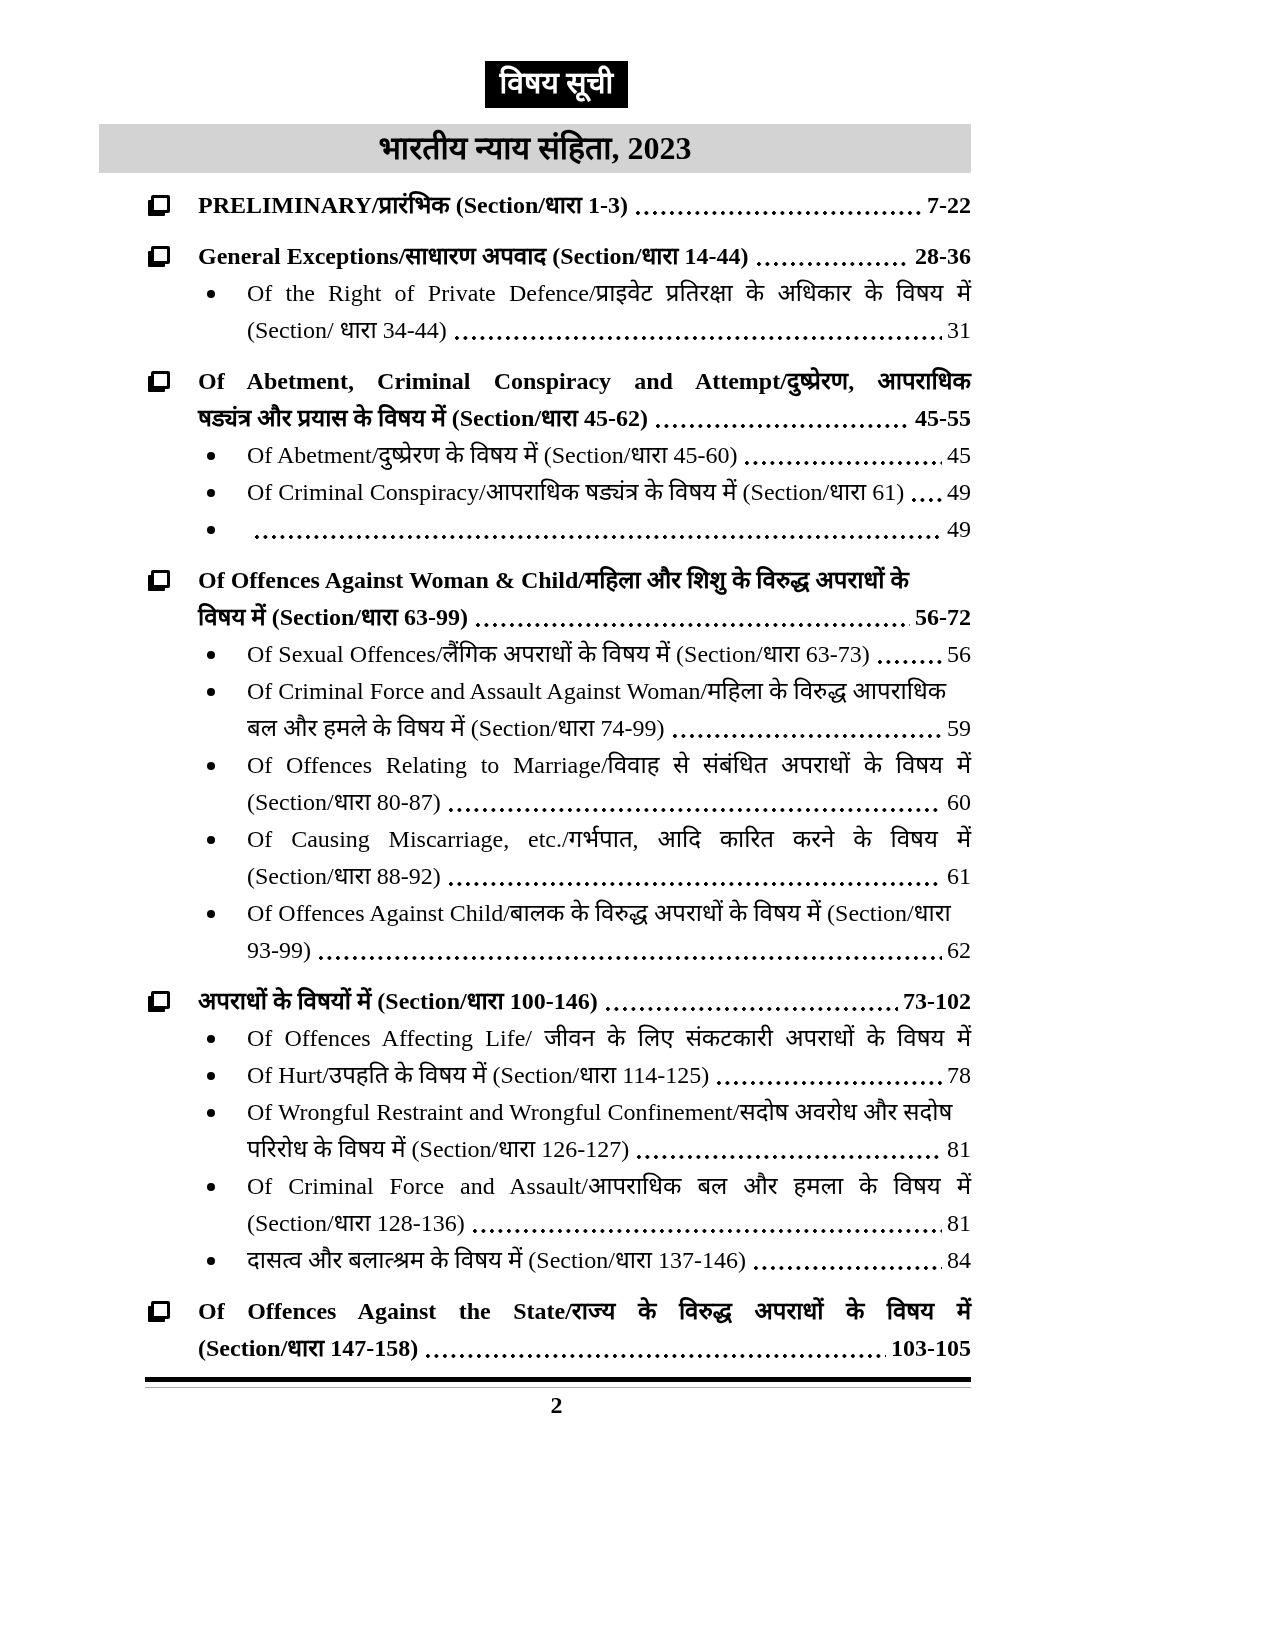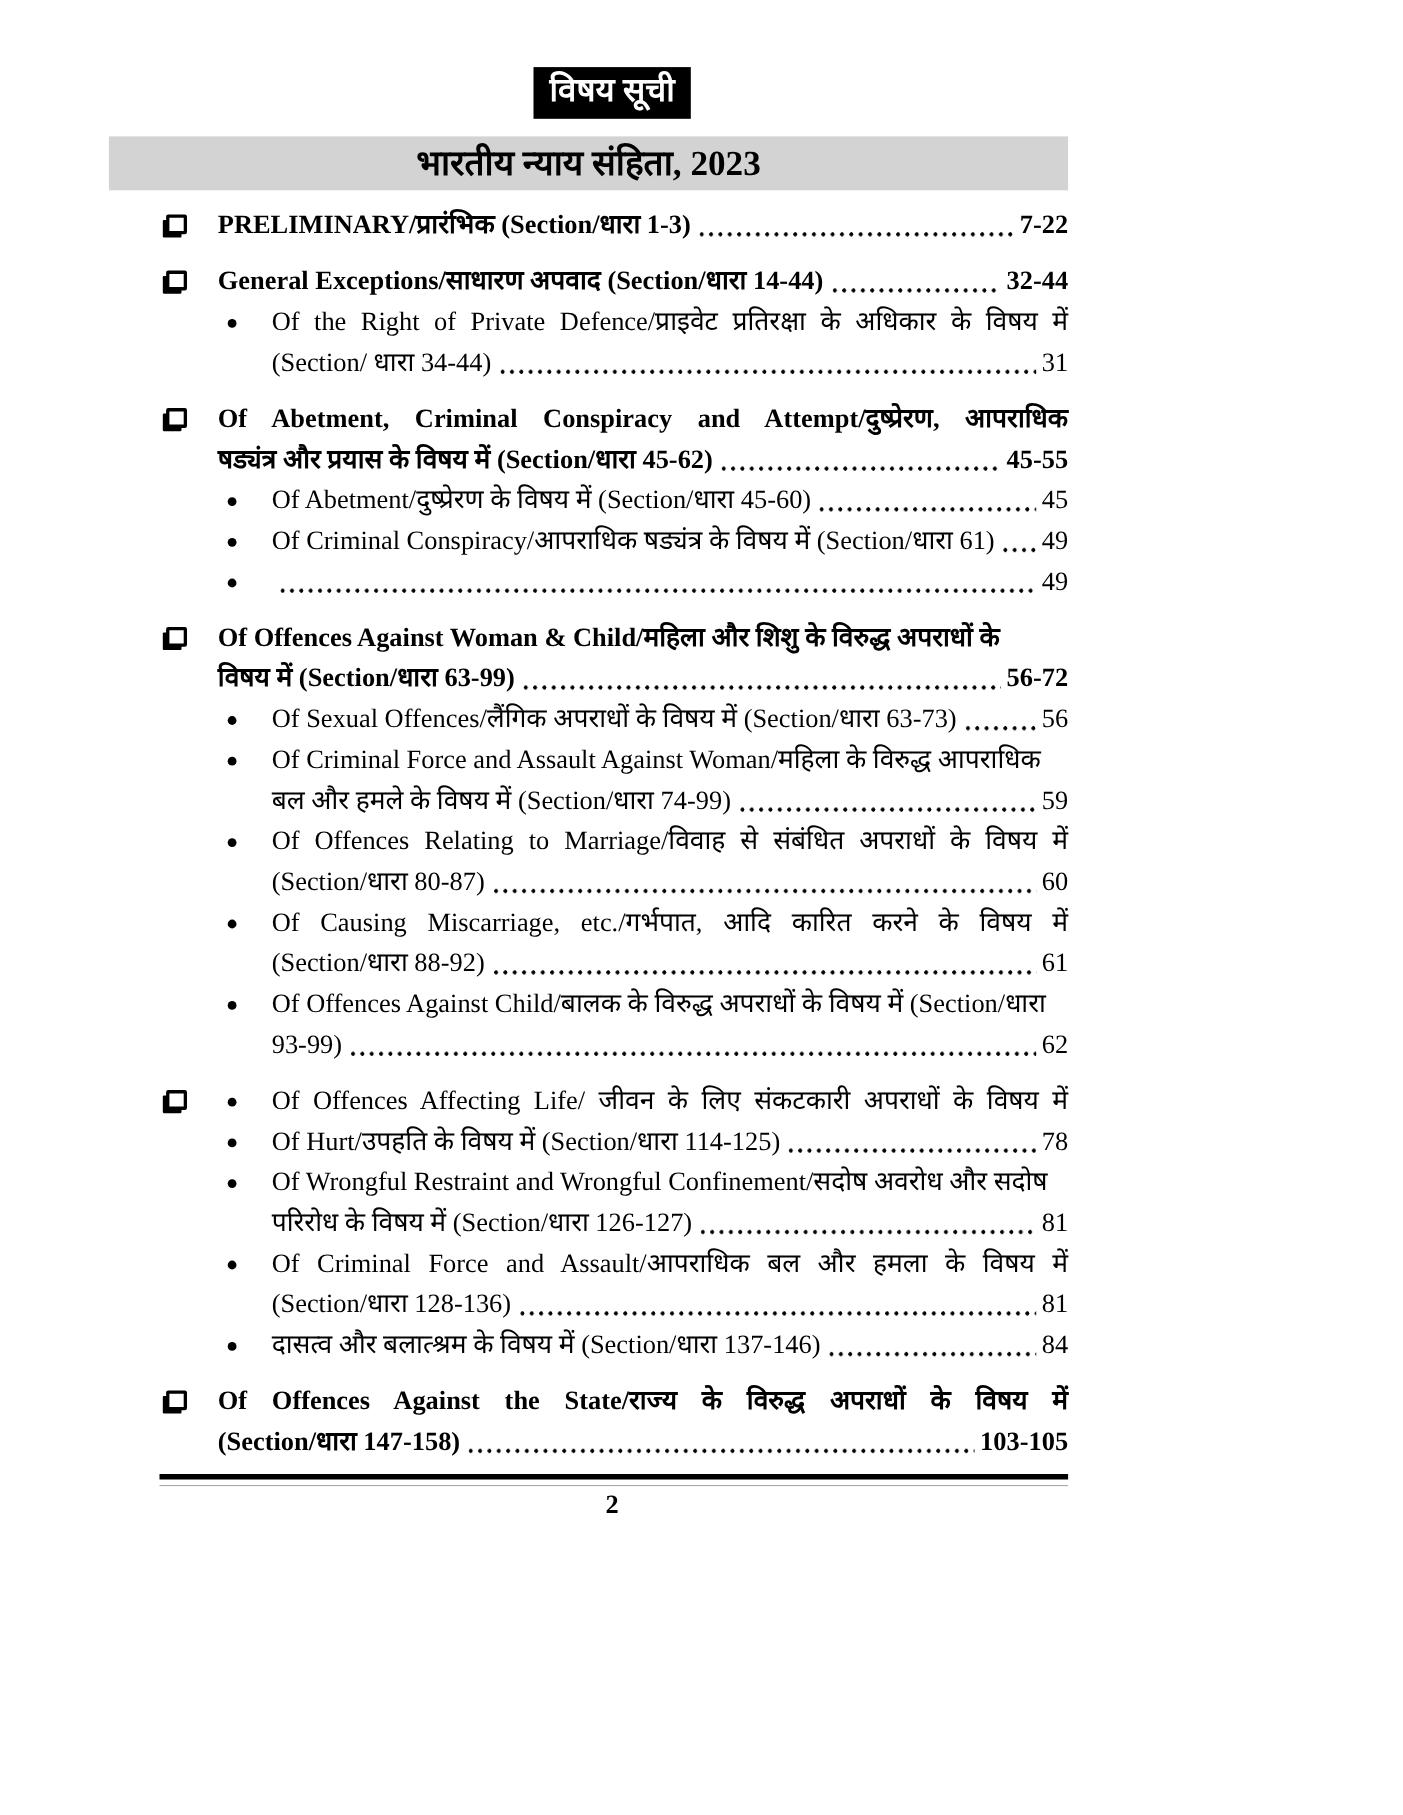--- a/index.html
+++ b/index.html
@@ -79,7 +79,7 @@
           <div class="toc-line flexline">
             <span class="txt">General Exceptions/साधारण अपवाद (Section/धारा 14-44)</span>
             <span class="leader"></span>
-            <span class="pg">32-44</span>
+            <span class="pg">28-36</span>
           </div>
         </div>
       </div>

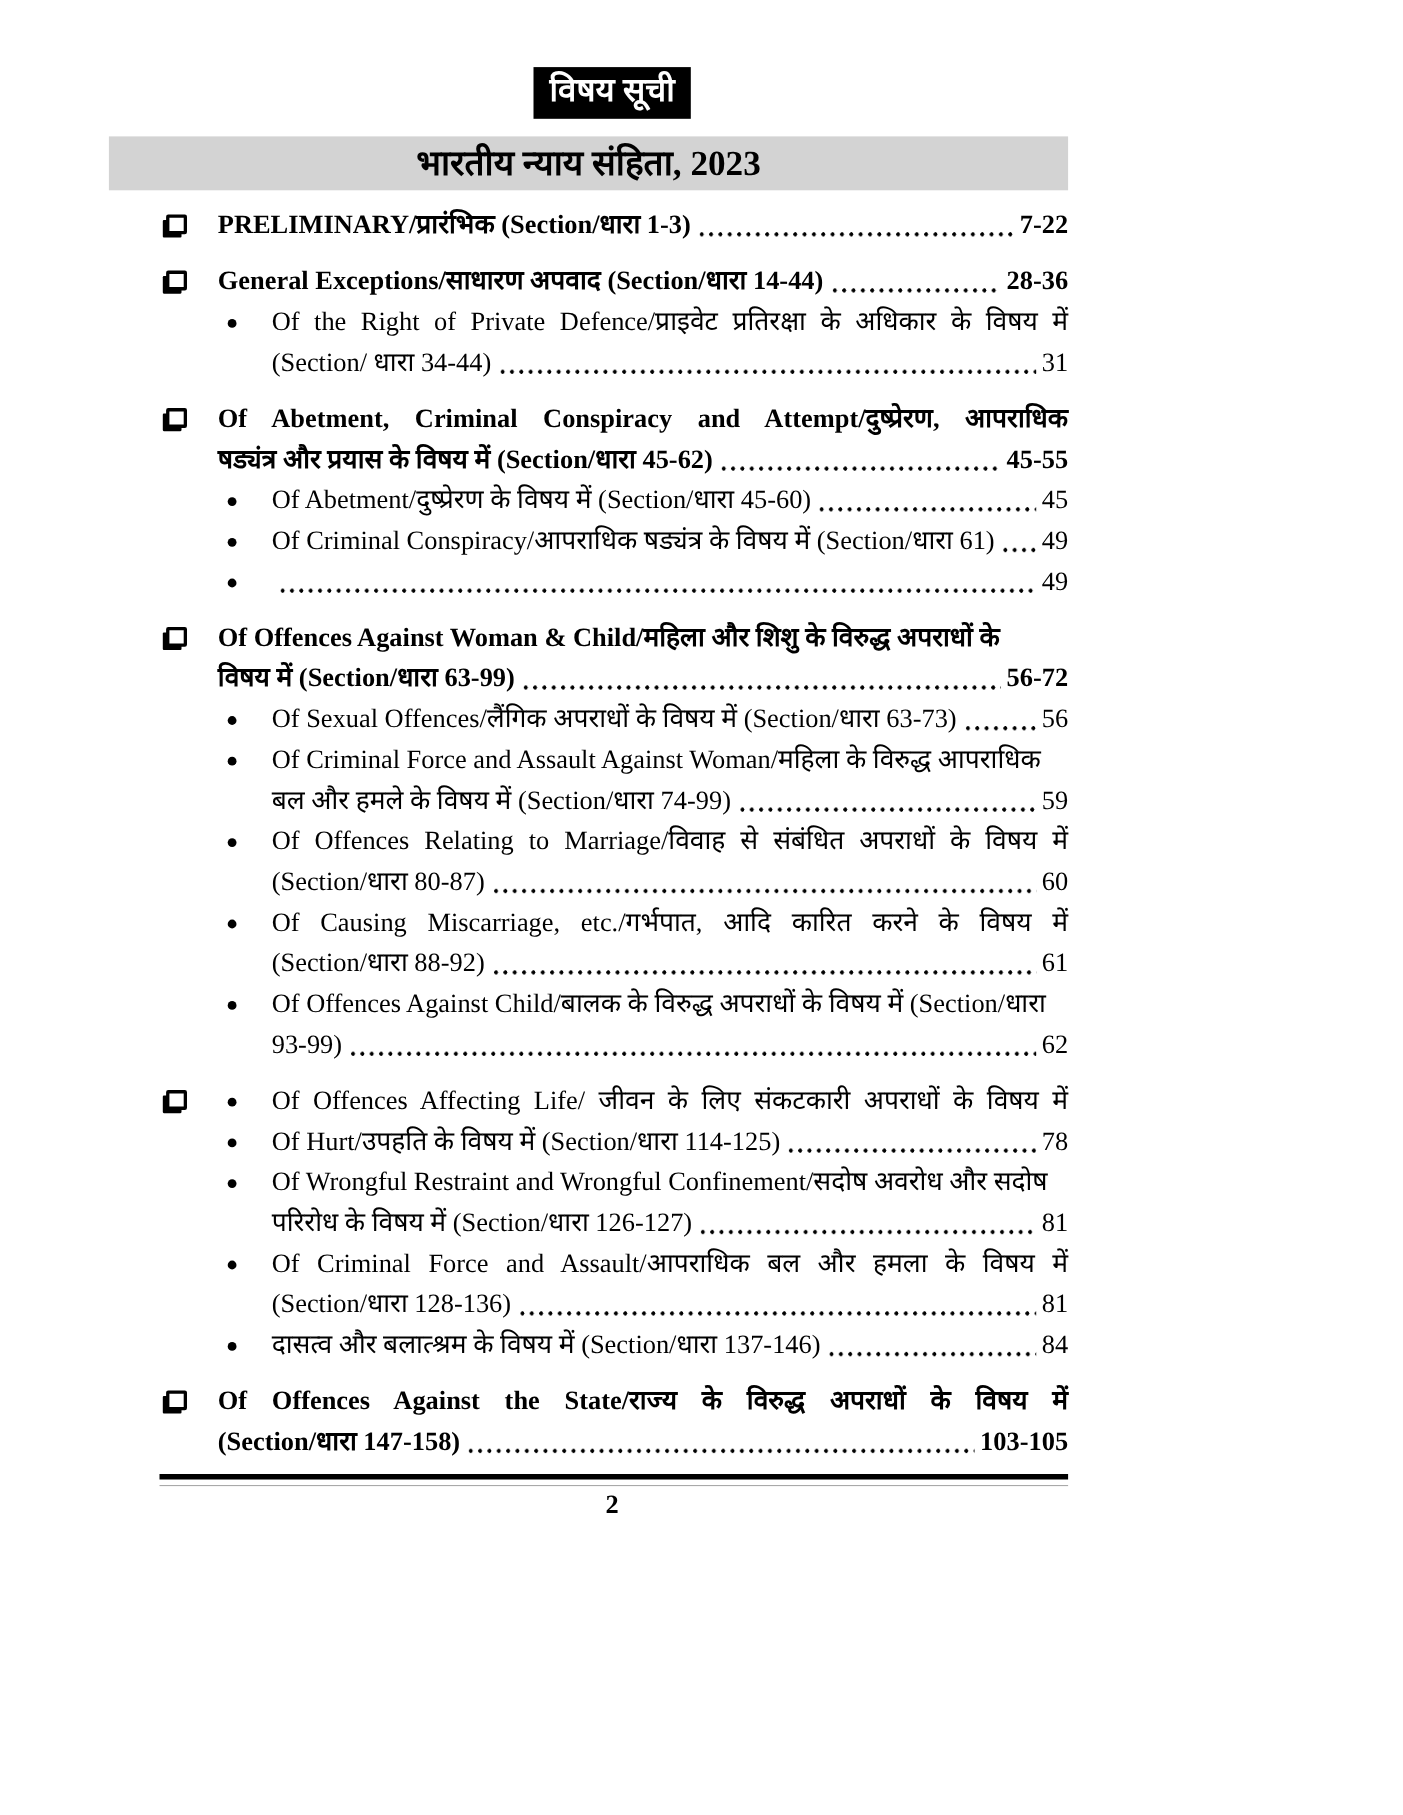--- a/index.html
+++ b/index.html
@@ -202,6 +202,11 @@
       <div class="entry main">
         <span class="marker"></span>
         <div class="lines">
+          <div class="toc-line flexline">
+            <span class="txt">अपराधों के विषयों में (Section/धारा 100-146)</span>
+            <span class="leader"></span>
+            <span class="pg">73-102</span>
+          </div>
         </div>
       </div>
       <div class="entry sub">

